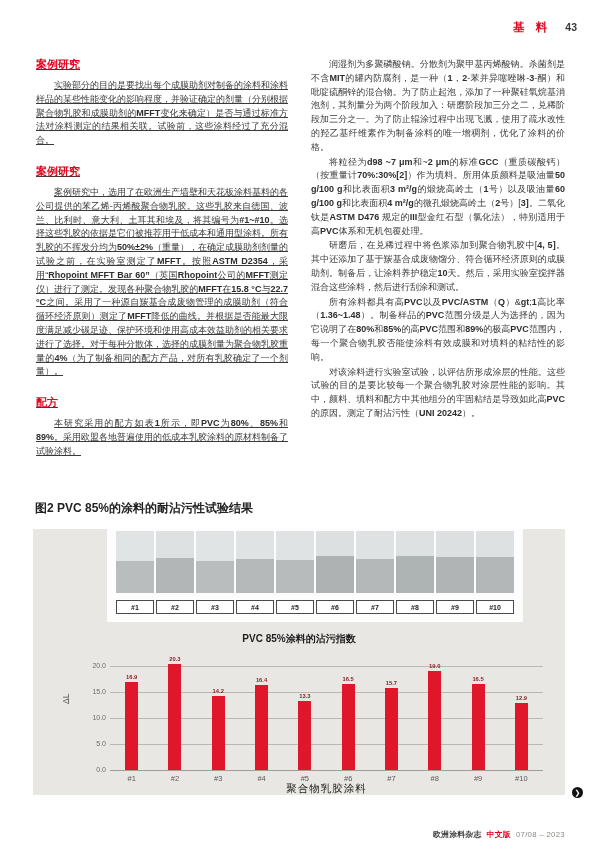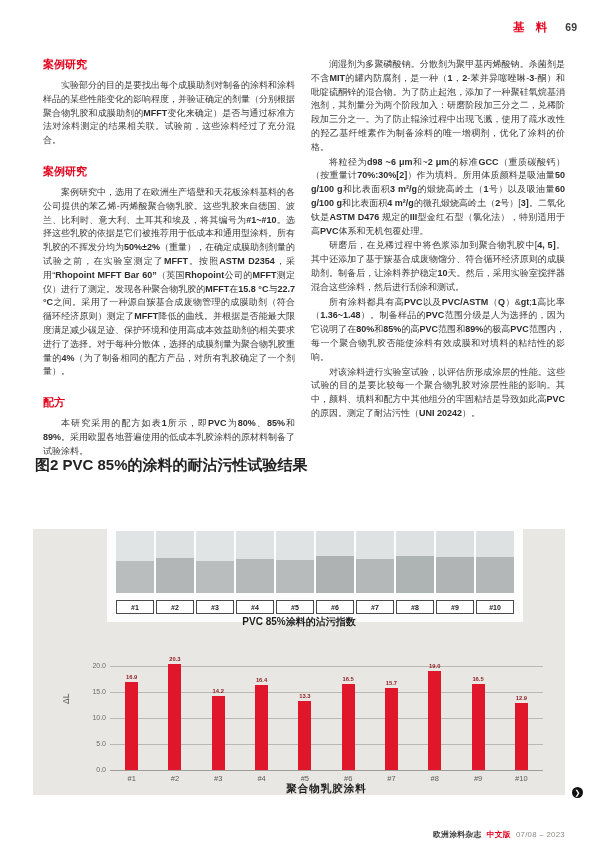--- a/index.html
+++ b/index.html
@@ -69,7 +69,7 @@
 
   <div class="header">
     <span class="section">基 料</span>
-    <span class="pageno">69</span>
+    <span class="pageno">43</span>
   </div>
 
   <div class="col left">

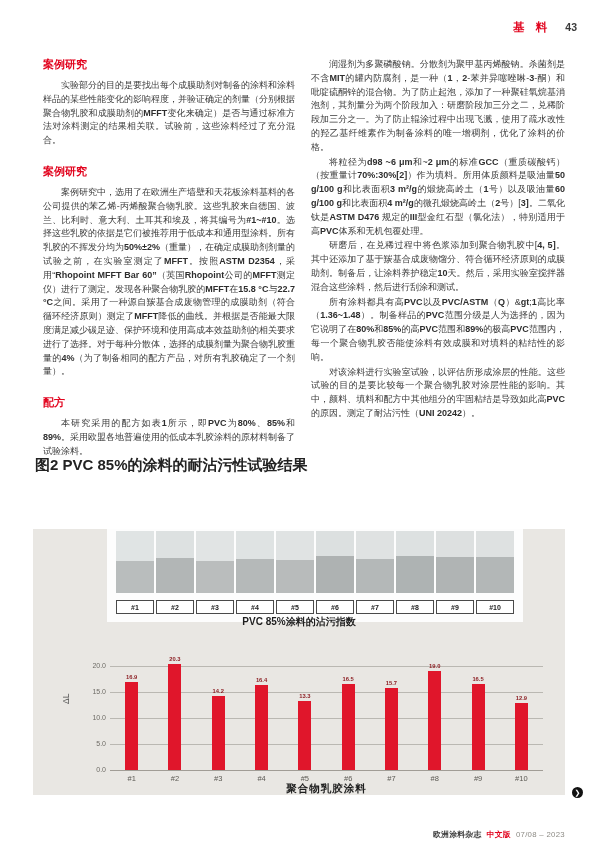--- a/index.html
+++ b/index.html
@@ -15,7 +15,7 @@
 
   
   .col{position:absolute;top:58px;font-size:9px;line-height:13.8px;text-align:justify;}
-  .col.left{left:43px;width:252px;}
+  .col.left{left:36px;width:252px;text-decoration:underline;}
   .col.right{left:311px;width:254px;}
   .col h2{color:#e2051f;font-size:11px;font-weight:bold;margin:0 0 8px 0;line-height:13px;}
   .col h2.space{margin-top:17px;}

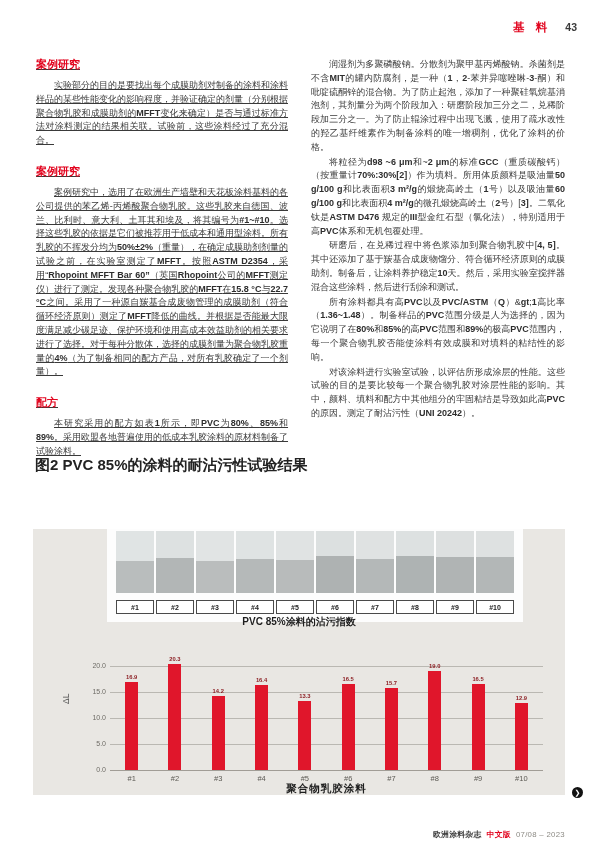--- a/index.html
+++ b/index.html
@@ -83,7 +83,7 @@
 
   <div class="col right">
     <p>润湿剂为多聚磷酸钠。分散剂为聚甲基丙烯酸钠。杀菌剂是不含<b>MIT</b>的罐内防腐剂，是一种（<b>1</b>，<b>2</b>-苯并异噻唑啉-<b>3</b>-酮）和吡啶硫酮锌的混合物。为了防止起泡，添加了一种聚硅氧烷基消泡剂，其剂量分为两个阶段加入：研磨阶段加三分之二，兑稀阶段加三分之一。为了防止辊涂过程中出现飞溅，使用了疏水改性的羟乙基纤维素作为制备涂料的唯一增稠剂，优化了涂料的价格。</p>
-    <p>将粒径为<b>d98 ~6 μm</b>和~<b>2 μm</b>的标准<b>GCC</b>（重质碳酸钙）（按重量计<b>70%:30%[2]</b>）作为填料。所用体质颜料是吸油量<b>50 g/100 g</b>和比表面积<b>3 m²/g</b>的煅烧高岭土（<b>1</b>号）以及吸油量<b>60 g/100 g</b>和比表面积<b>4 m²/g</b>的微孔煅烧高岭土（<b>2</b>号）[<b>3]</b>。二氧化钛是<b>ASTM D476</b> 规定的<b>III</b>型金红石型（氯化法），特别适用于高<b>PVC</b>体系和无机包覆处理。</p>
+    <p>将粒径为<b>d98 ~7 μm</b>和~<b>2 μm</b>的标准<b>GCC</b>（重质碳酸钙）（按重量计<b>70%:30%[2]</b>）作为填料。所用体质颜料是吸油量<b>50 g/100 g</b>和比表面积<b>3 m²/g</b>的煅烧高岭土（<b>1</b>号）以及吸油量<b>60 g/100 g</b>和比表面积<b>4 m²/g</b>的微孔煅烧高岭土（<b>2</b>号）[<b>3]</b>。二氧化钛是<b>ASTM D476</b> 规定的<b>III</b>型金红石型（氯化法），特别适用于高<b>PVC</b>体系和无机包覆处理。</p>
     <p>研磨后，在兑稀过程中将色浆添加到聚合物乳胶中[<b>4, 5]</b>。其中还添加了基于羰基合成废物馏分、符合循环经济原则的成膜助剂。制备后，让涂料养护稳定<b>10</b>天。然后，采用实验室搅拌器混合这些涂料，然后进行刮涂和测试。</p>
     <p>所有涂料都具有高<b>PVC</b>以及<b>PVC/ASTM</b>（<b>Q</b>）&amp;<b>gt</b>;<b>1</b>高比率（<b>1.36~1.48</b>）。制备样品的<b>PVC</b>范围分级是人为选择的，因为它说明了在<b>80%</b>和<b>85%</b>的高<b>PVC</b>范围和<b>89%</b>的极高<b>PVC</b>范围内，每一个聚合物乳胶否能使涂料有效成膜和对填料的粘结性的影响。</p>
     <p>对该涂料进行实验室试验，以评估所形成涂层的性能。这些试验的目的是要比较每一个聚合物乳胶对涂层性能的影响。其中，颜料、填料和配方中其他组分的牢固粘结是导致如此高<b>PVC</b>的原因。测定了耐沾污性（<b>UNI 20242</b>）。</p>

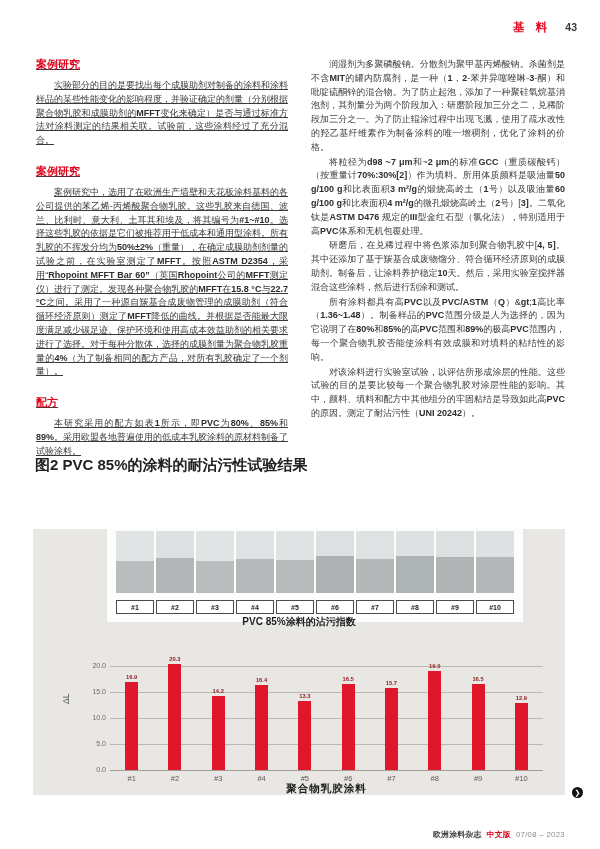--- a/index.html
+++ b/index.html
@@ -22,8 +22,8 @@
   .col p{margin:0 0 1px 0;text-indent:2em;}
   .col p b{font-weight:bold;color:#2e2e2e;}
 
-  .figure-caption{position:absolute;left:35px;top:456px;width:420px;
-                  font-size:15px;font-weight:bold;color:#222;}
+  .figure-caption{position:absolute;left:35px;top:500px;width:420px;
+                  font-size:12px;font-weight:bold;color:#222;}
 
   
   .figure{position:absolute;left:33px;top:529px;width:532px;height:266px;background:#e9e7e3;}

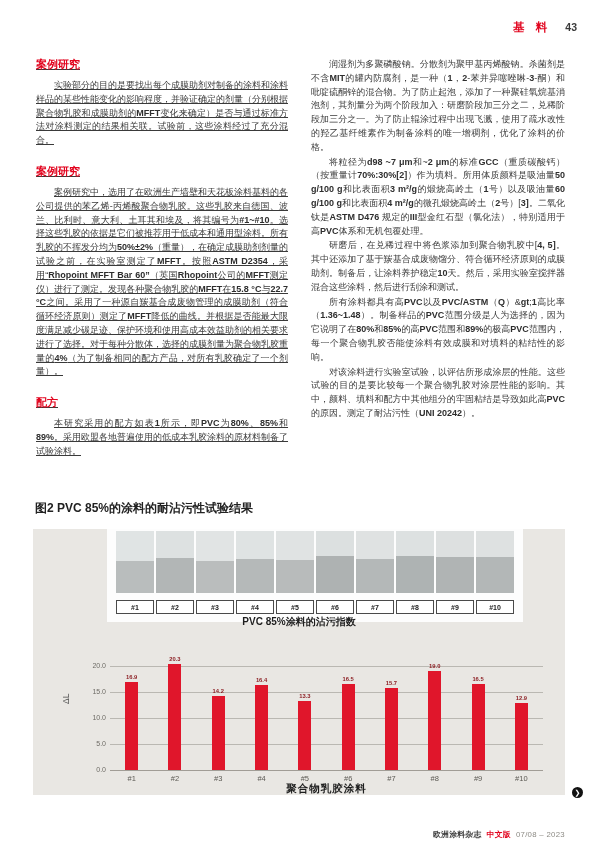--- a/index.html
+++ b/index.html
@@ -36,7 +36,7 @@
   .swatch-label{margin-top:7px;height:12px;border:1px solid #4a4a4a;background:#fff;
                 font-size:7px;font-weight:bold;color:#222;display:flex;align-items:center;justify-content:center;}
 
-  .chart-title{position:absolute;left:0;top:86px;width:100%;text-align:center;
+  .chart-title{position:absolute;left:0;top:103px;width:100%;text-align:center;
                font-size:10px;font-weight:bold;color:#1e1e1e;}
 
   .chart{position:absolute;left:77px;top:137px;width:433px;height:104px;}

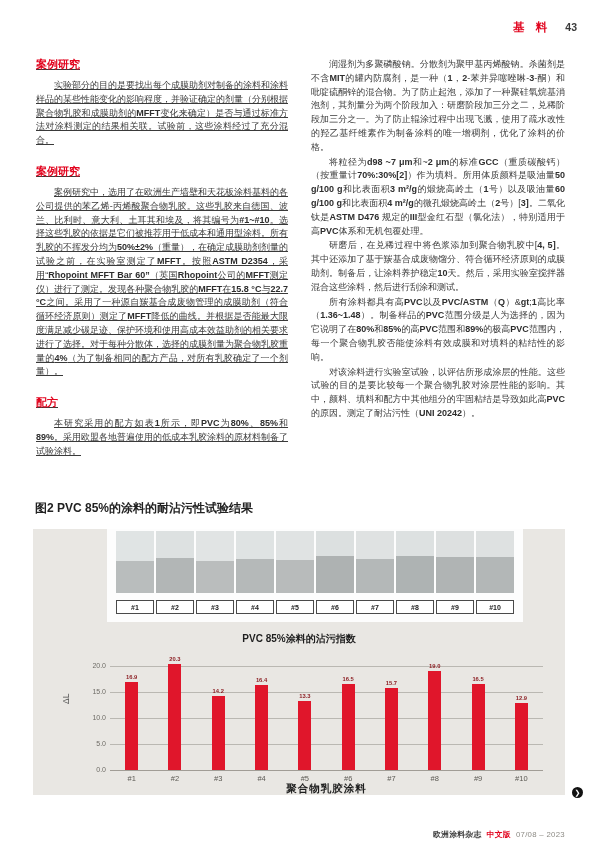--- a/index.html
+++ b/index.html
@@ -49,7 +49,7 @@
   .ylabel{position:absolute;left:28px;top:175px;font-size:8.5px;color:#4d4d4d;
           transform:rotate(-90deg);transform-origin:left top;}
   .xlabel{position:absolute;left:77px;top:253px;width:433px;text-align:center;
-          font-size:10.5px;font-weight:bold;color:#1e1e1e;letter-spacing:1px;}
+          font-size:10.5px;font-weight:normal;color:#1e1e1e;letter-spacing:1px;}
 
   
   .next-btn{position:absolute;left:572px;top:787px;width:11px;height:11px;border-radius:50%;

